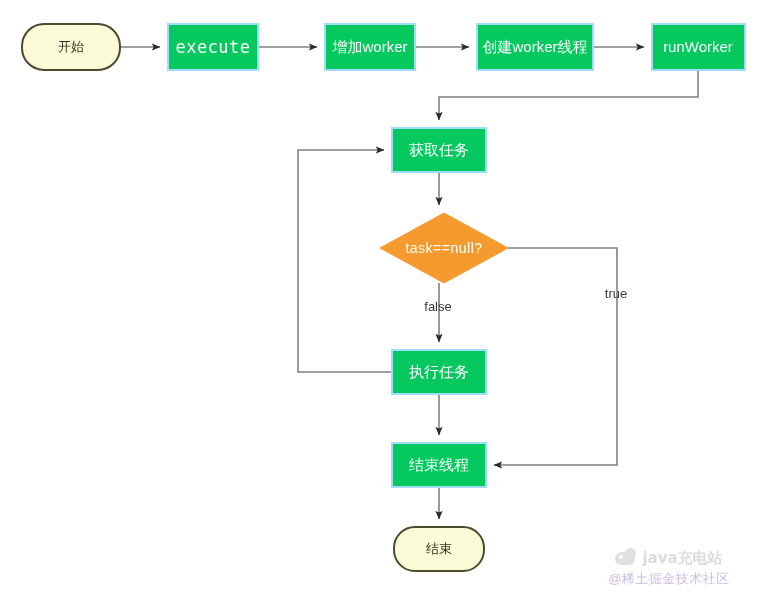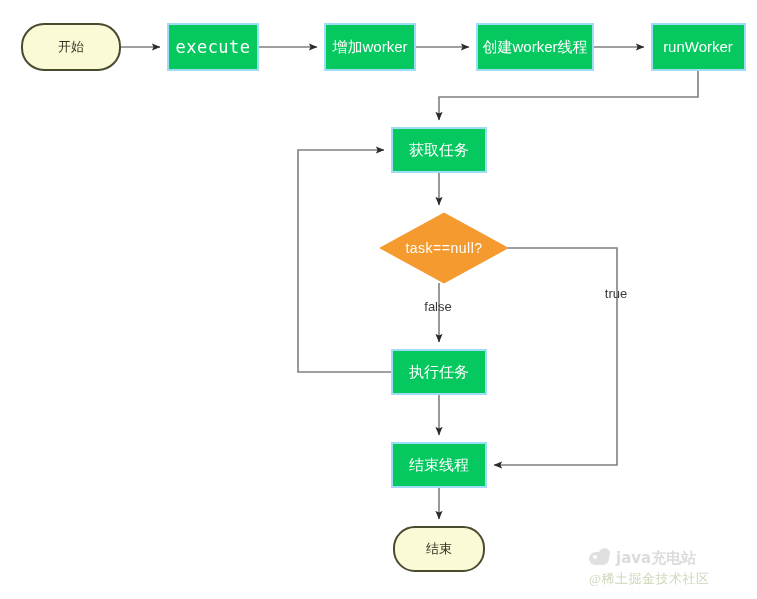--- a/index.html
+++ b/index.html
@@ -76,6 +76,7 @@
     opacity: 0.30;
     display: flex;
     flex-direction: column;
+    align-items: center;
     justify-content: center;
     user-select: none;
   }

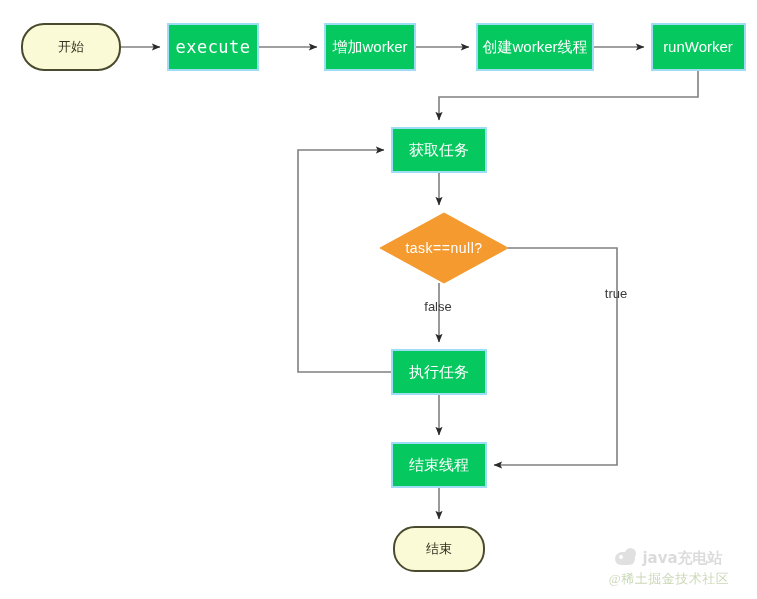--- a/index.html
+++ b/index.html
@@ -120,9 +120,9 @@
     white-space: nowrap;
   }
   #wm-text-sub {
-    font-family: Liberation Serif, serif;
+    font-family: Liberation Sans, sans-serif;
     font-size: 13px;
-    color: #4d7c0f;
+    color: #4c1d95;
     white-space: nowrap;
     margin-top: 2px;
     letter-spacing: 0.5px;

